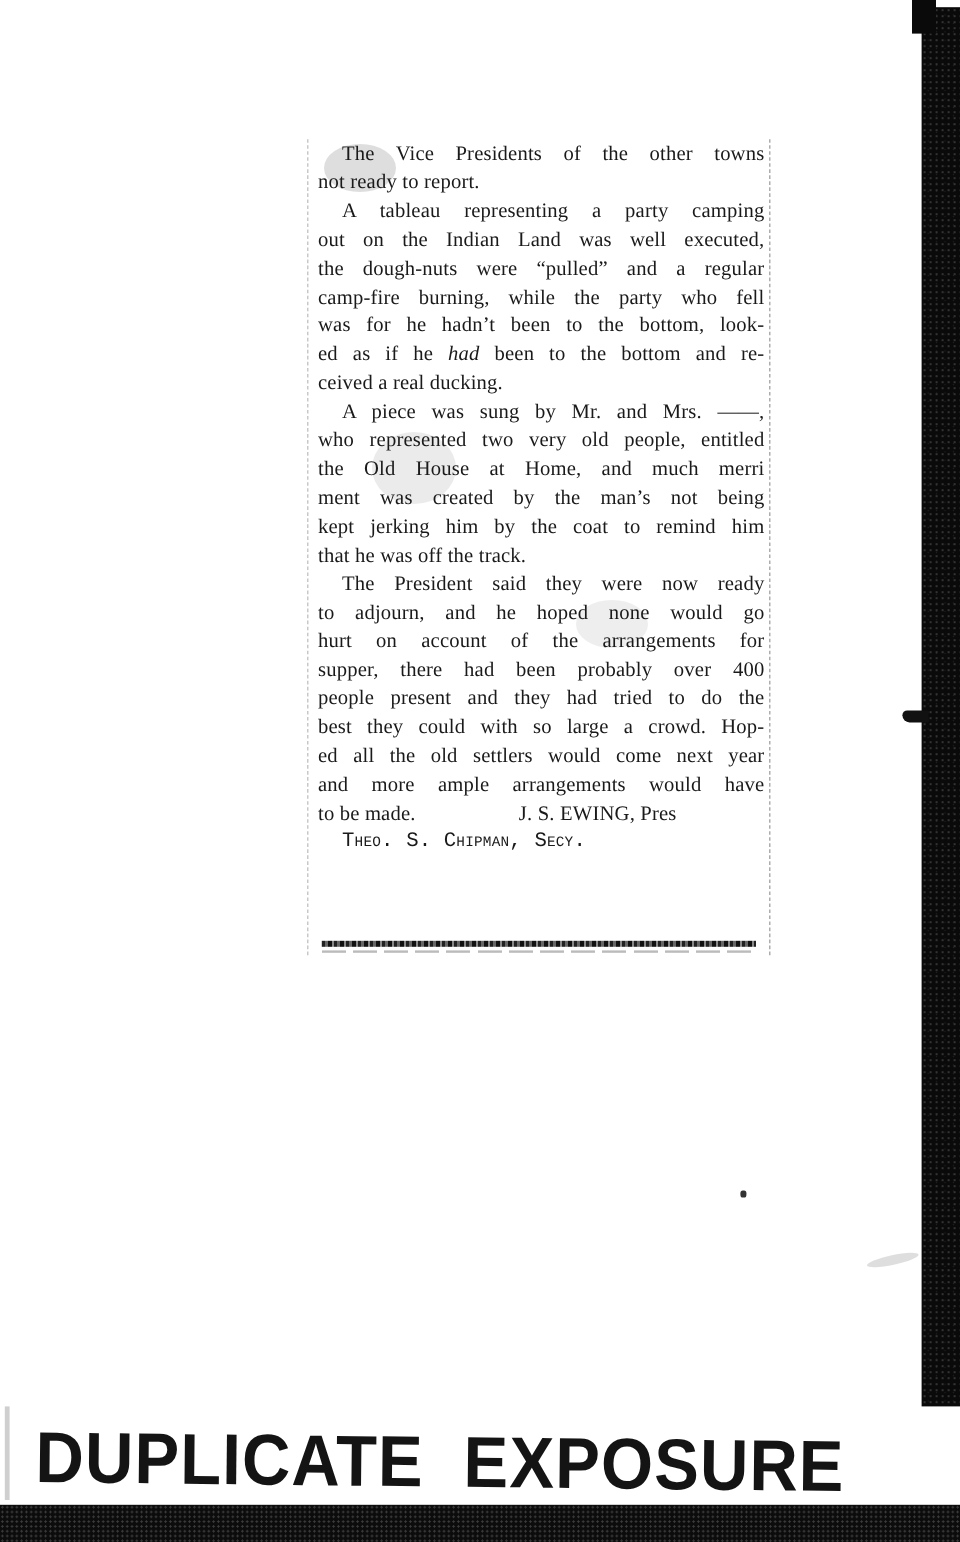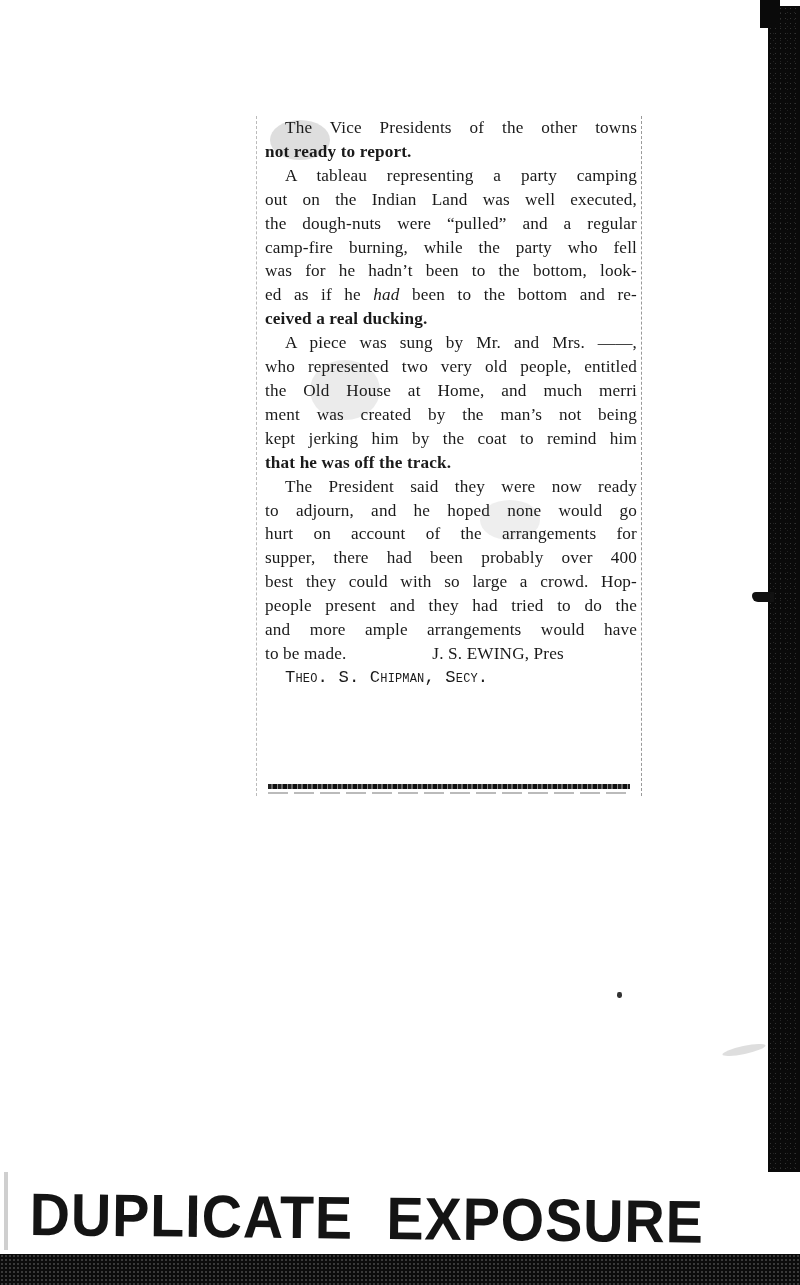--- a/index.html
+++ b/index.html
@@ -87,7 +87,6 @@
     }
     .column .line.last {
       text-align-last: left;
-      font-weight: bold;
     }
     .sig-line {
       display: block;

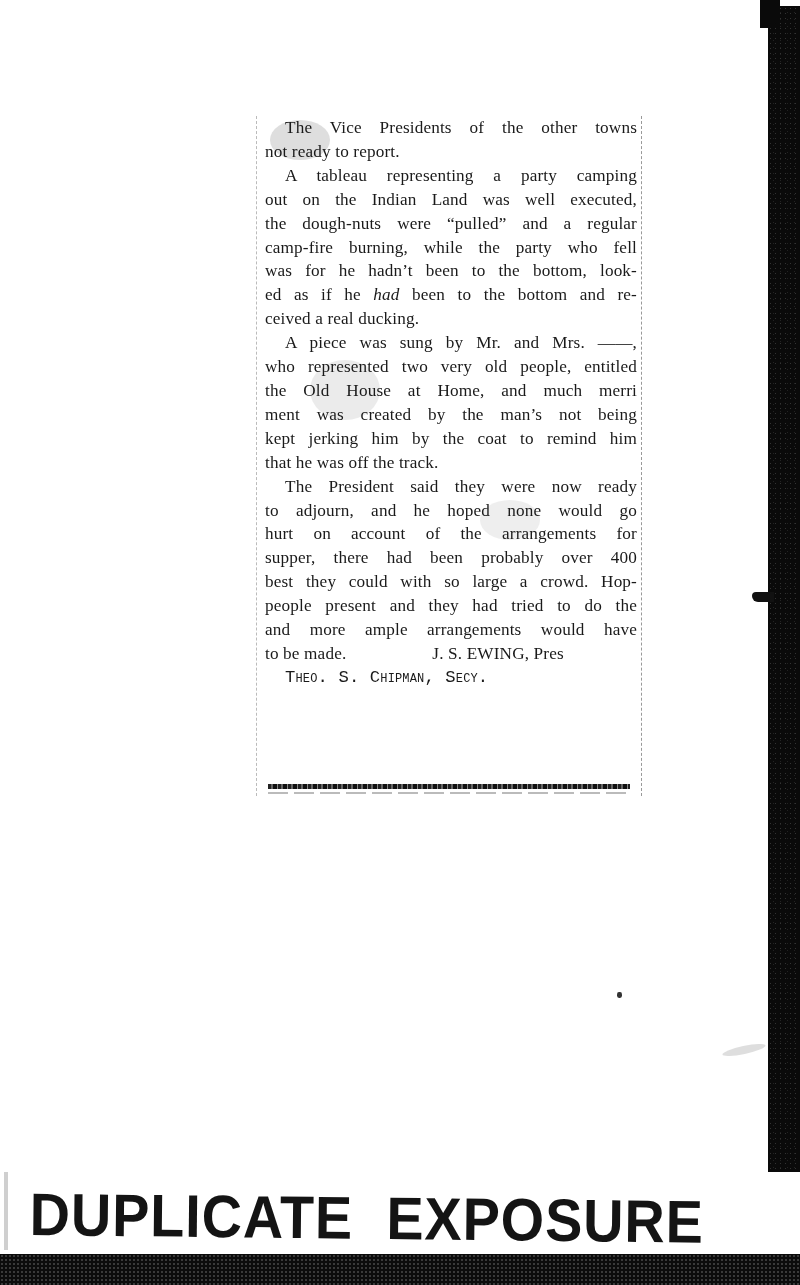--- a/index.html
+++ b/index.html
@@ -206,8 +206,8 @@
         <span class="line" style="margin-left:-20px">to adjourn, and he hoped none would go</span>
         <span class="line" style="margin-left:-20px">hurt on account of the arrangements for</span>
         <span class="line" style="margin-left:-20px">supper, there had been probably over 400</span>
+        <span class="line" style="margin-left:-20px">people present and they had tried to do the</span>
         <span class="line" style="margin-left:-20px">best they could with so large a crowd. Hop-</span>
-        <span class="line" style="margin-left:-20px">people present and they had tried to do the</span>
         <span class="line" style="margin-left:-20px">and more ample arrangements would have</span>
       </p>
 

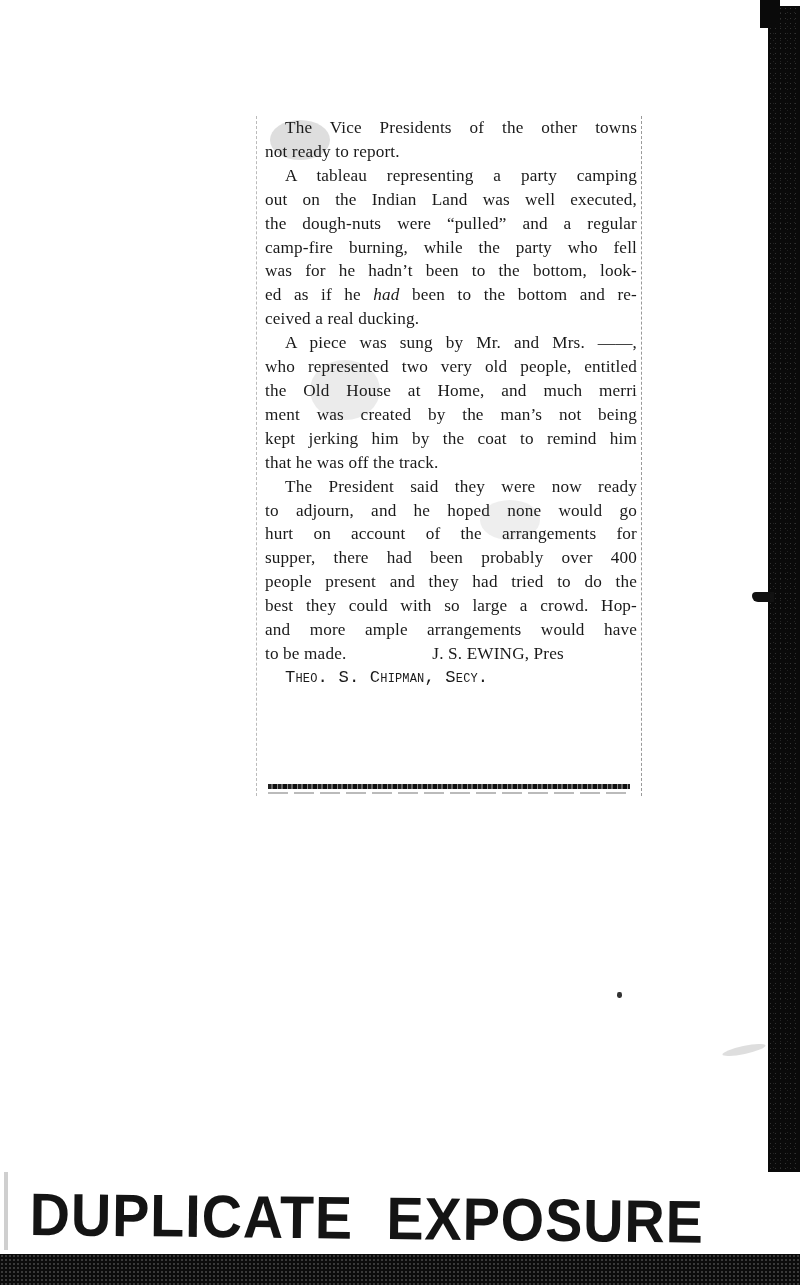--- a/index.html
+++ b/index.html
@@ -208,6 +208,7 @@
         <span class="line" style="margin-left:-20px">supper, there had been probably over 400</span>
         <span class="line" style="margin-left:-20px">people present and they had tried to do the</span>
         <span class="line" style="margin-left:-20px">best they could with so large a crowd. Hop-</span>
+        <span class="line" style="margin-left:-20px">ed all the old settlers would come next year</span>
         <span class="line" style="margin-left:-20px">and more ample arrangements would have</span>
       </p>
 

